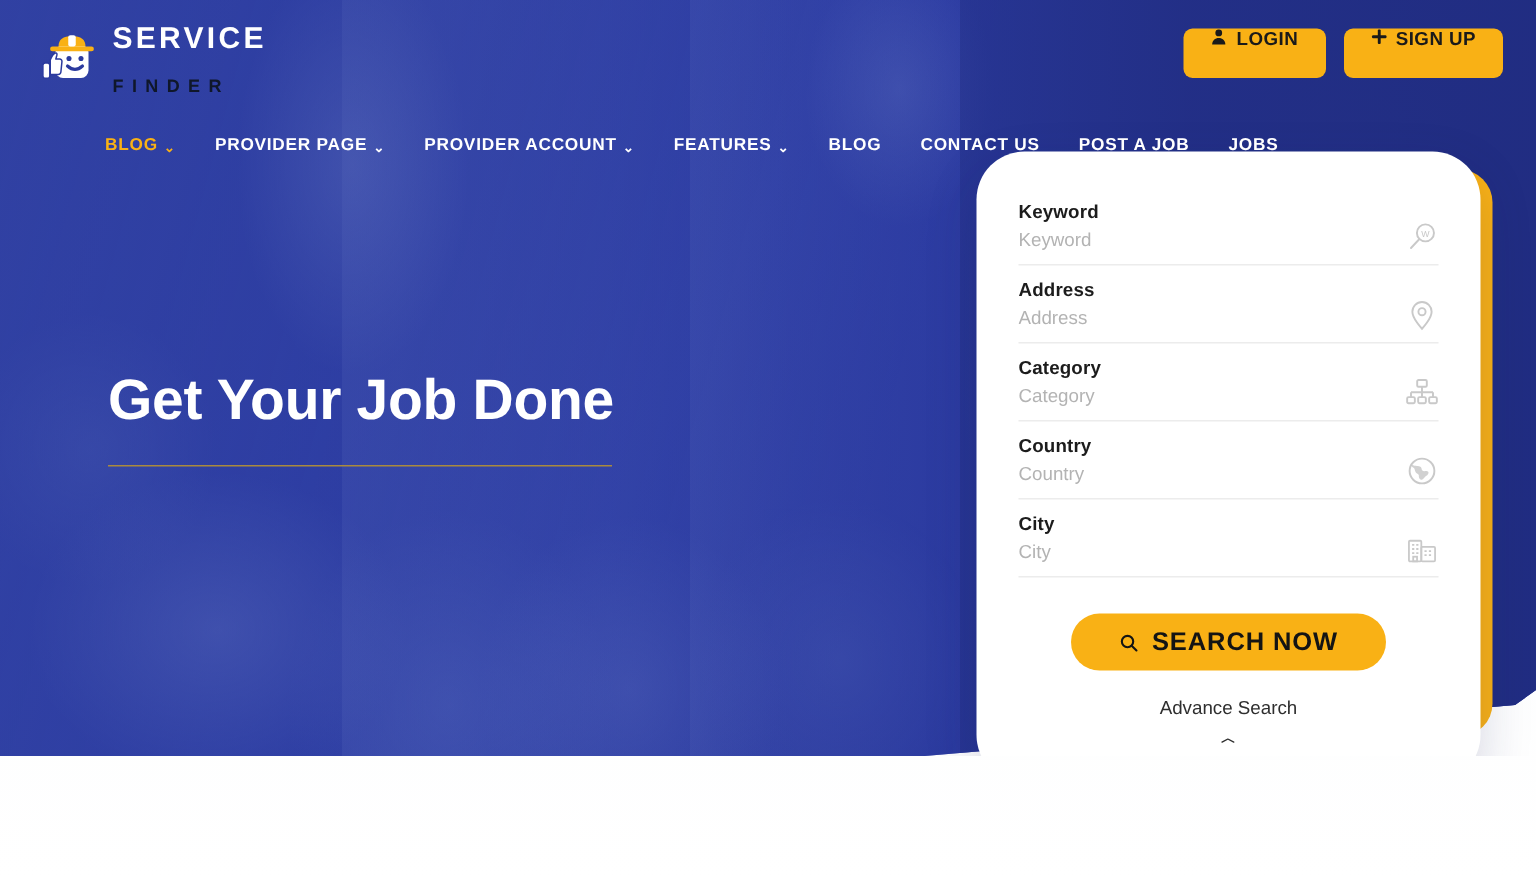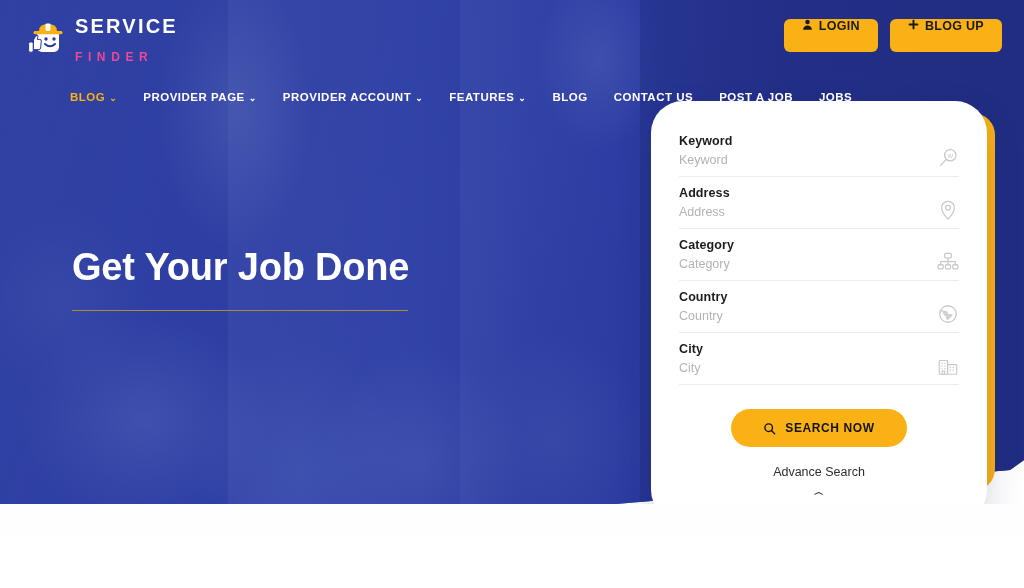--- a/index.html
+++ b/index.html
@@ -385,7 +385,7 @@
           <rect x="6.6" y="1" width="2.8" height="14" rx="1"></rect>
           <rect x="1" y="6.6" width="14" height="2.8" rx="1"></rect>
         </svg>
-        <span>BLOG UP</span>
+        <span>SIGN UP</span>
       </button>
     </div>
 

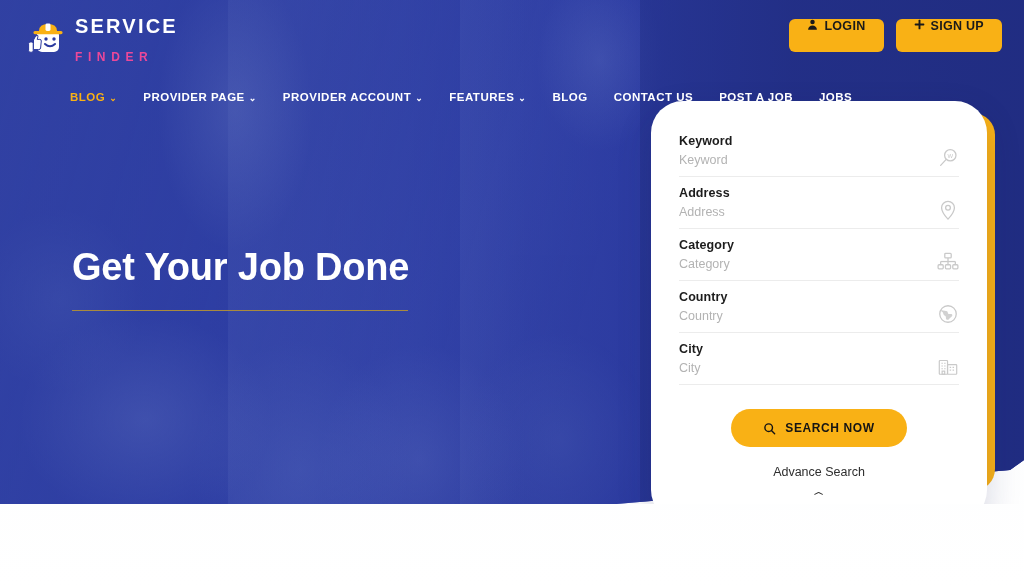--- a/index.html
+++ b/index.html
@@ -123,7 +123,7 @@
   .logo-line2 {
     font-size: 12px;
     font-weight: bold;
-    color: #ec4899;
+    color: #0f172a;
     letter-spacing: 5.6px;
     display: block;
     margin-top: 15px;

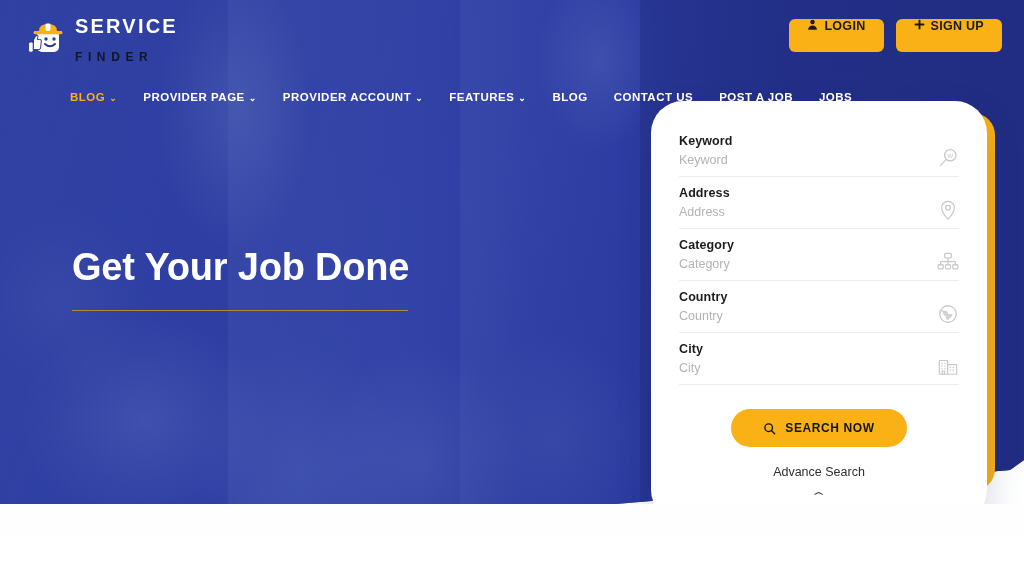--- a/index.html
+++ b/index.html
@@ -308,7 +308,7 @@
     border-radius: 28px;
     height: 38px;
     padding: 0 32px;
-    font-size: 12px;
+    font-size: 17px;
     font-weight: bold;
     letter-spacing: .6px;
     display: flex;

